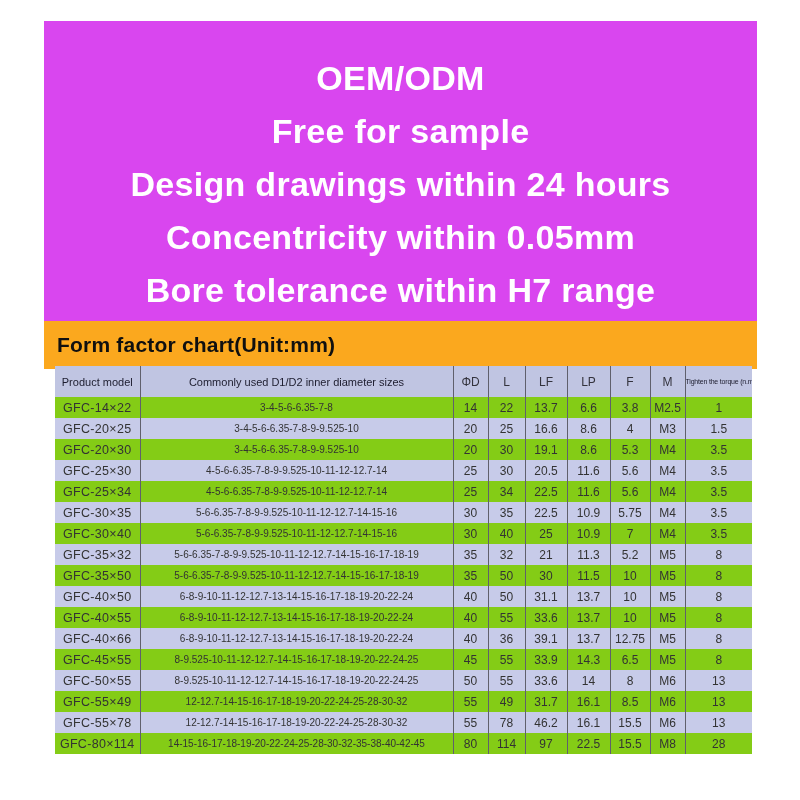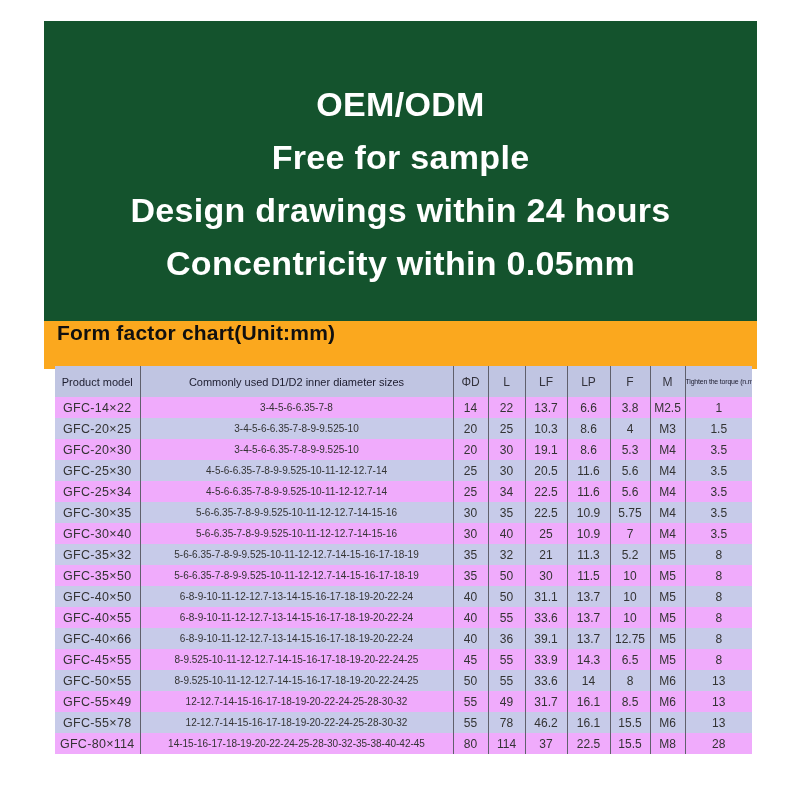--- a/index.html
+++ b/index.html
@@ -21,7 +21,7 @@
     top: 21px;
     width: 713px;
     height: 326px;
-    background: #14532d;
+    background: #d946ef;
     display: flex;
     flex-direction: column;
     justify-content: center;

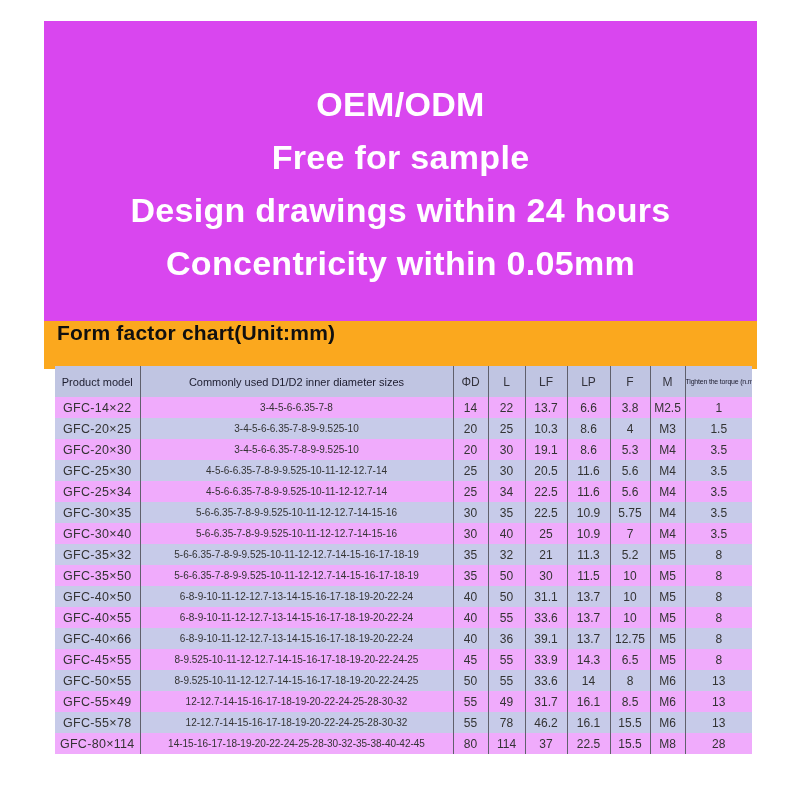--- a/index.html
+++ b/index.html
@@ -123,6 +123,7 @@
     <div class="banner-line">Free for sample</div>
     <div class="banner-line">Design drawings within 24 hours</div>
     <div class="banner-line">Concentricity within 0.05mm</div>
+    <div class="banner-line">Bore tolerance within H7 range</div>
   </div>
 
   <div class="section-bar">

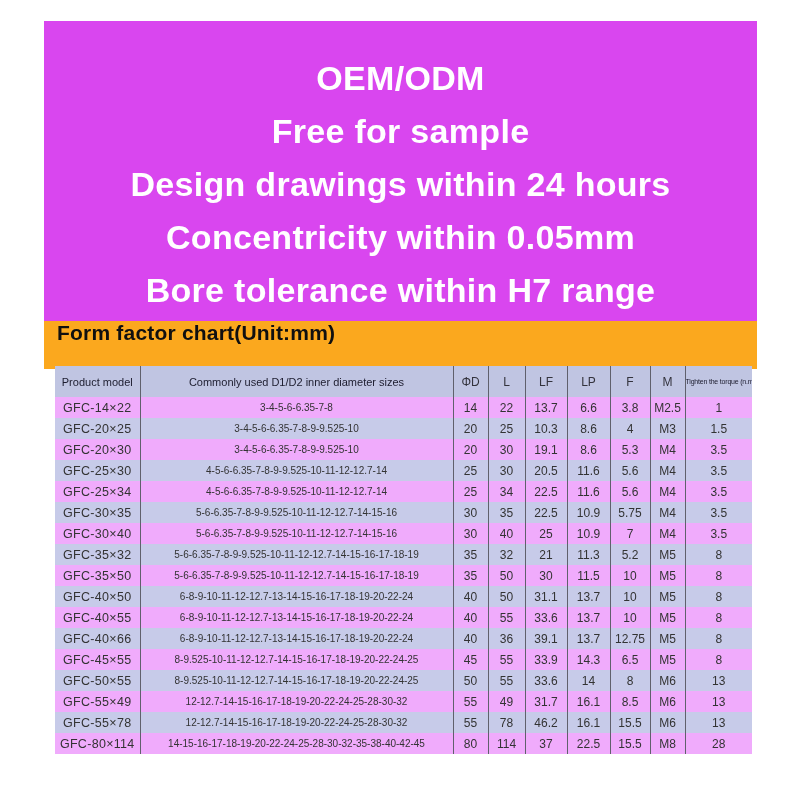--- a/index.html
+++ b/index.html
@@ -43,7 +43,7 @@
     height: 48px;
     background: #fba81e;
     display: flex;
-    align-items: flex-start;
+    align-items: center;
   }
   .section-title {
     font-weight: bold;

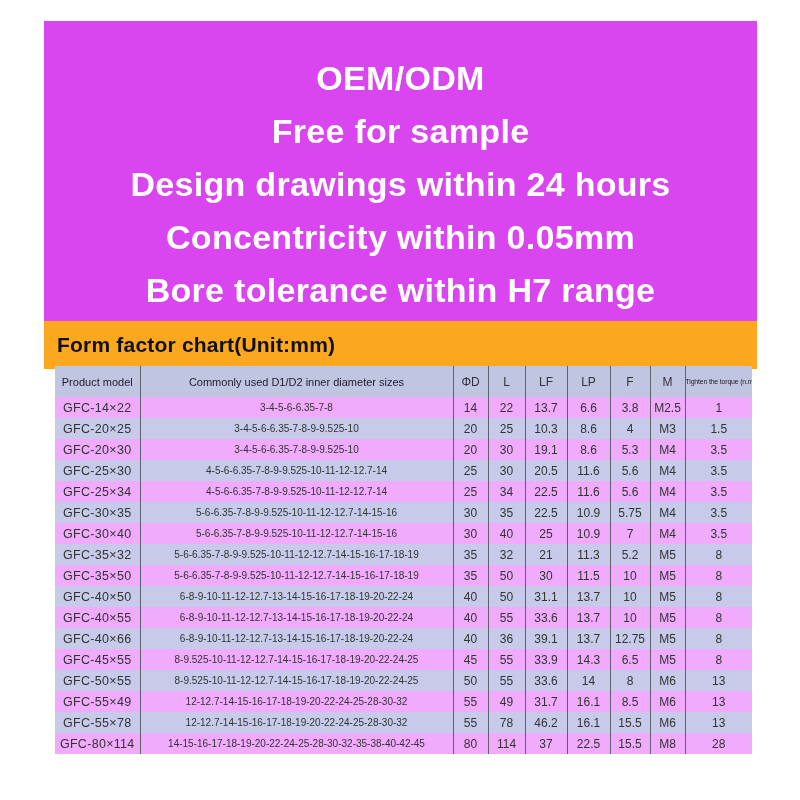--- a/index.html
+++ b/index.html
@@ -67,7 +67,7 @@
   }
   table.spec tbody tr {
     height: 21px;
-    background: #f0abfc;
+    background: #84cc16;
   }
   table.spec tbody tr:nth-child(even) {
     background: #c7cbe9;

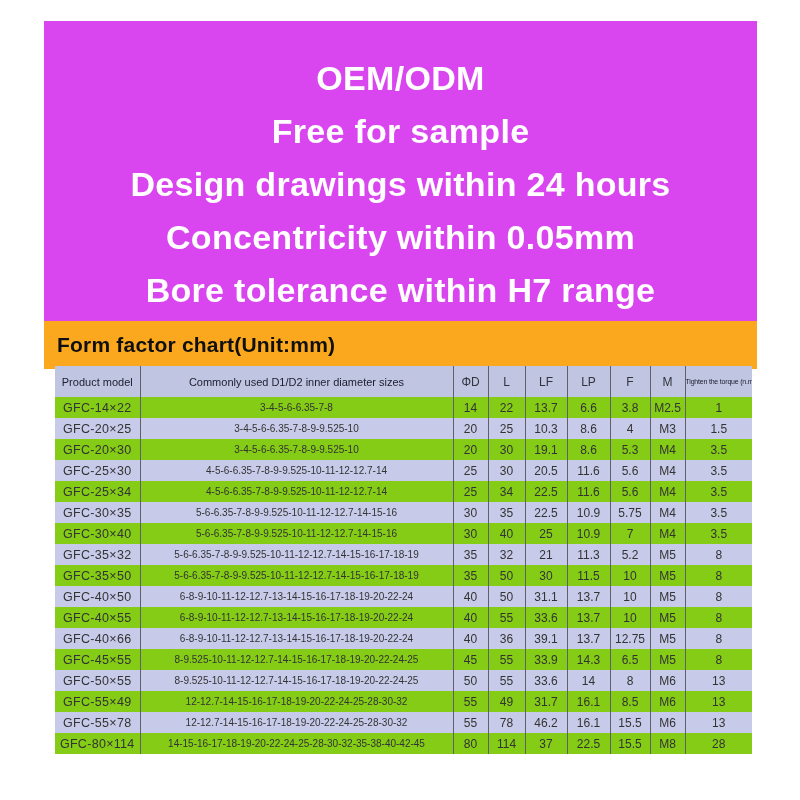--- a/index.html
+++ b/index.html
@@ -173,7 +173,7 @@
           <td class="col-1">3-4-5-6-6.35-7-8-9-9.525-10</td>
           <td class="col-2">20</td>
           <td class="col-3">25</td>
-          <td class="col-4">10.3</td>
+          <td class="col-4">16.6</td>
           <td class="col-5">8.6</td>
           <td class="col-6">4</td>
           <td class="col-7">M3</td>

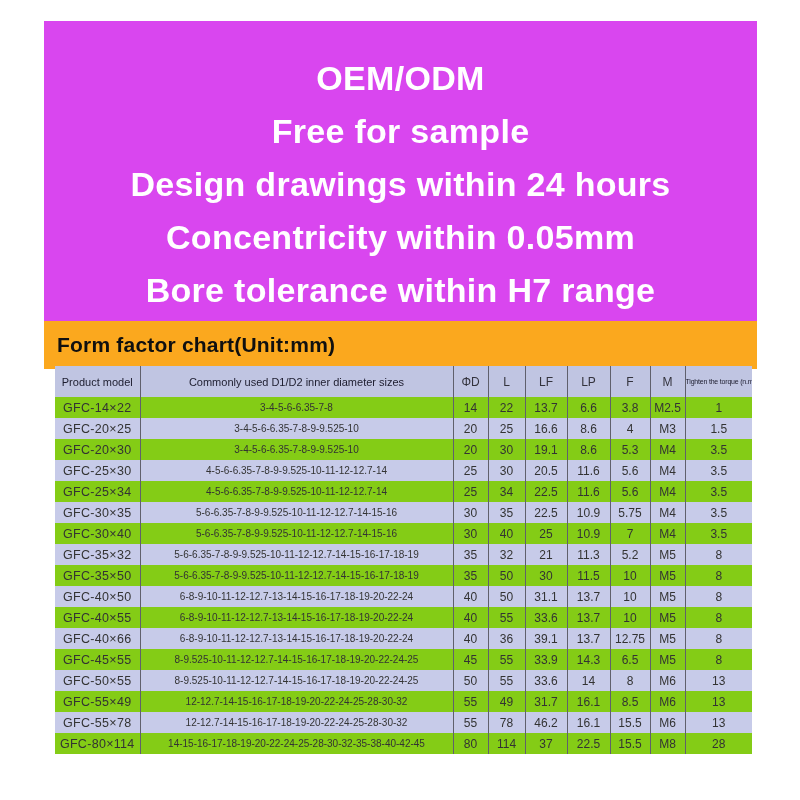--- a/index.html
+++ b/index.html
@@ -338,7 +338,7 @@
           <td class="col-1">14-15-16-17-18-19-20-22-24-25-28-30-32-35-38-40-42-45</td>
           <td class="col-2">80</td>
           <td class="col-3">114</td>
-          <td class="col-4">37</td>
+          <td class="col-4">97</td>
           <td class="col-5">22.5</td>
           <td class="col-6">15.5</td>
           <td class="col-7">M8</td>

